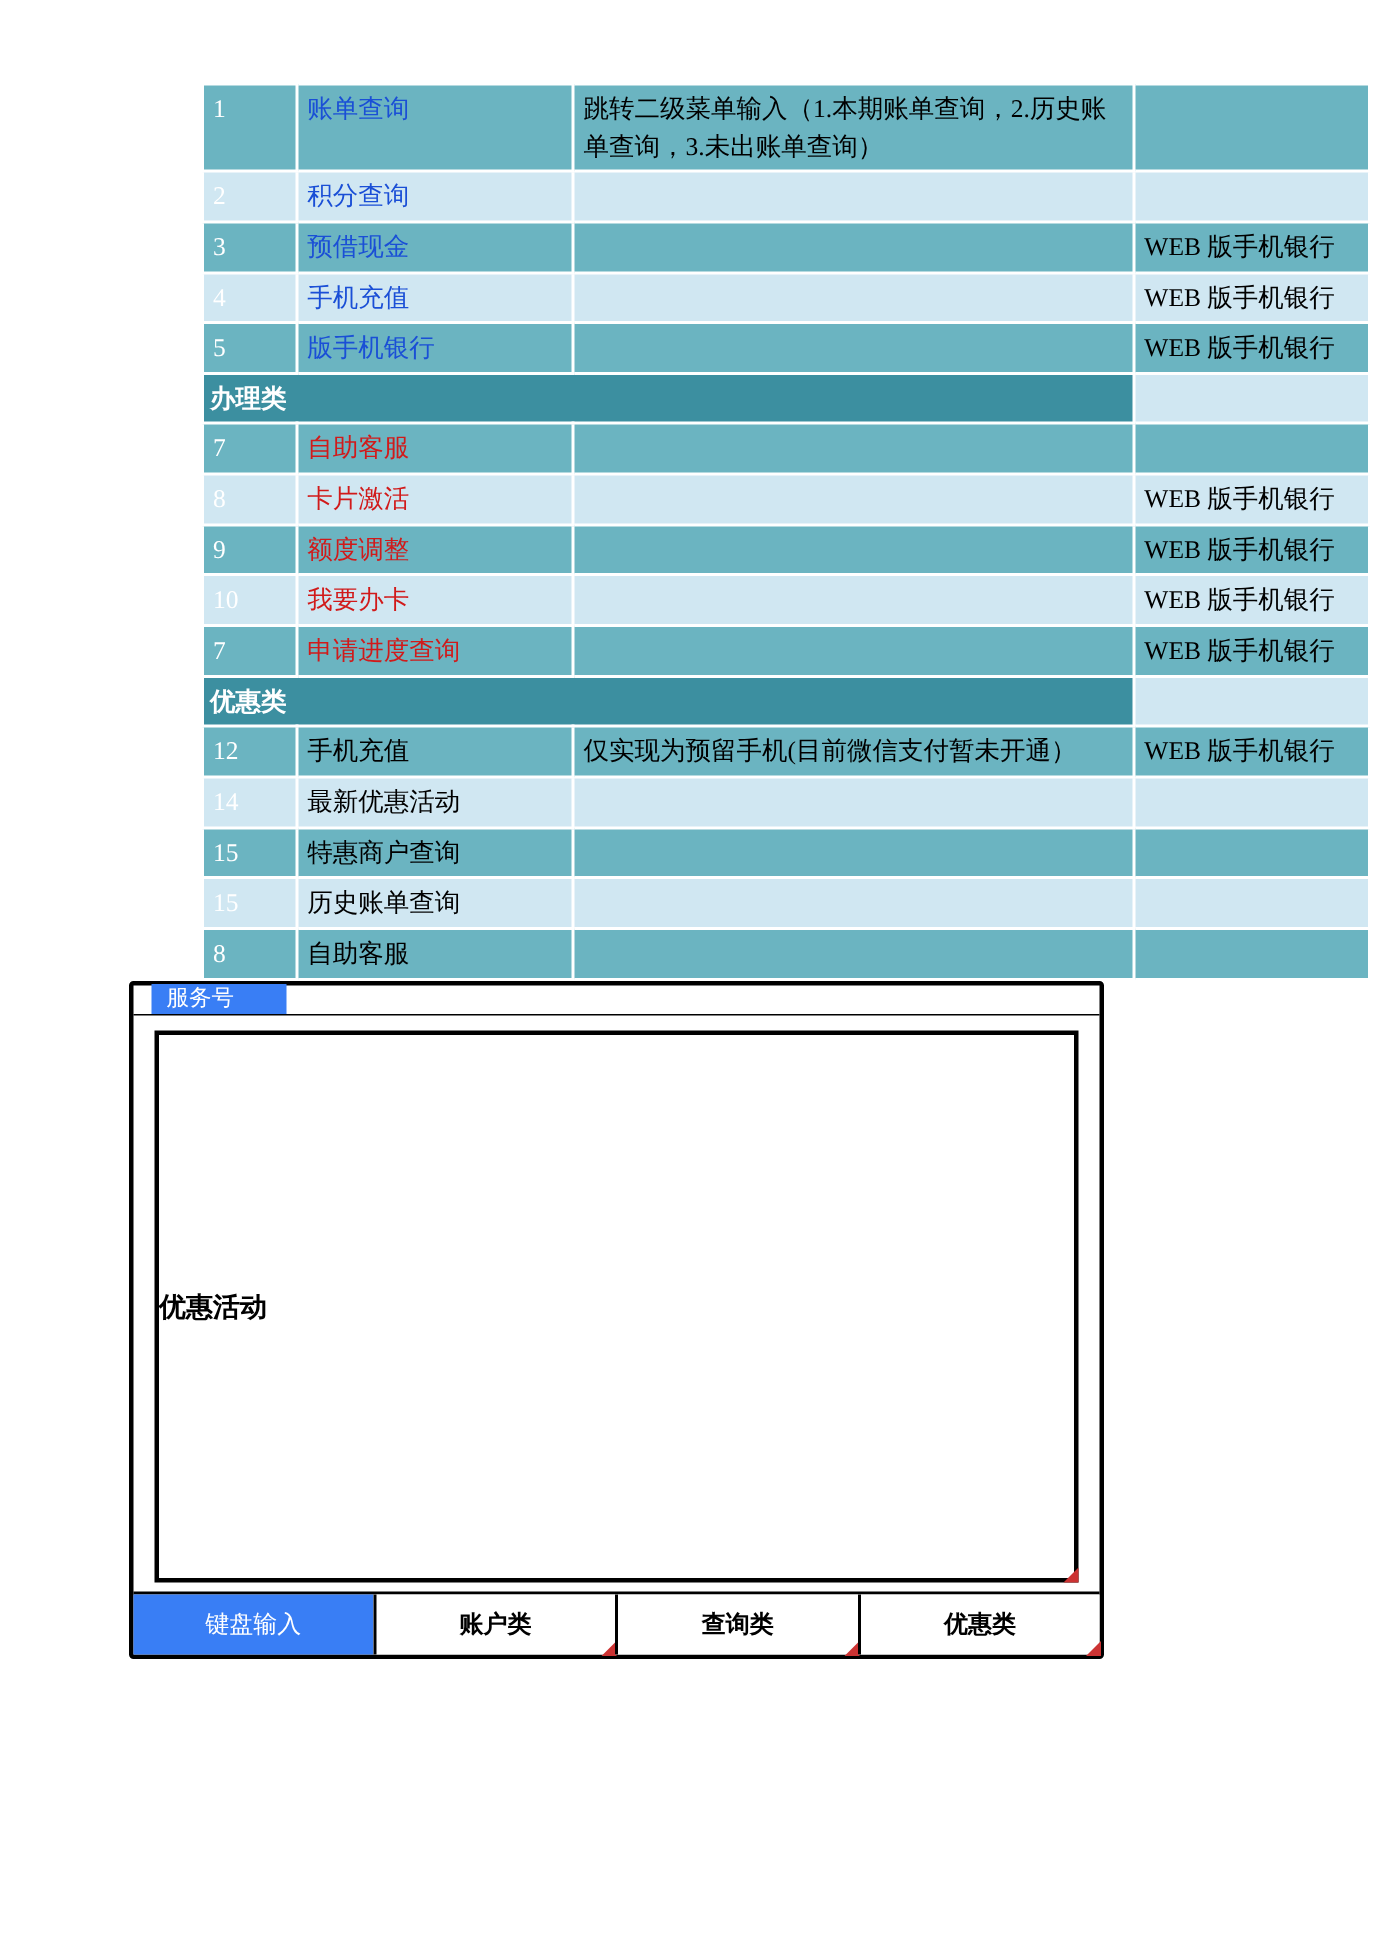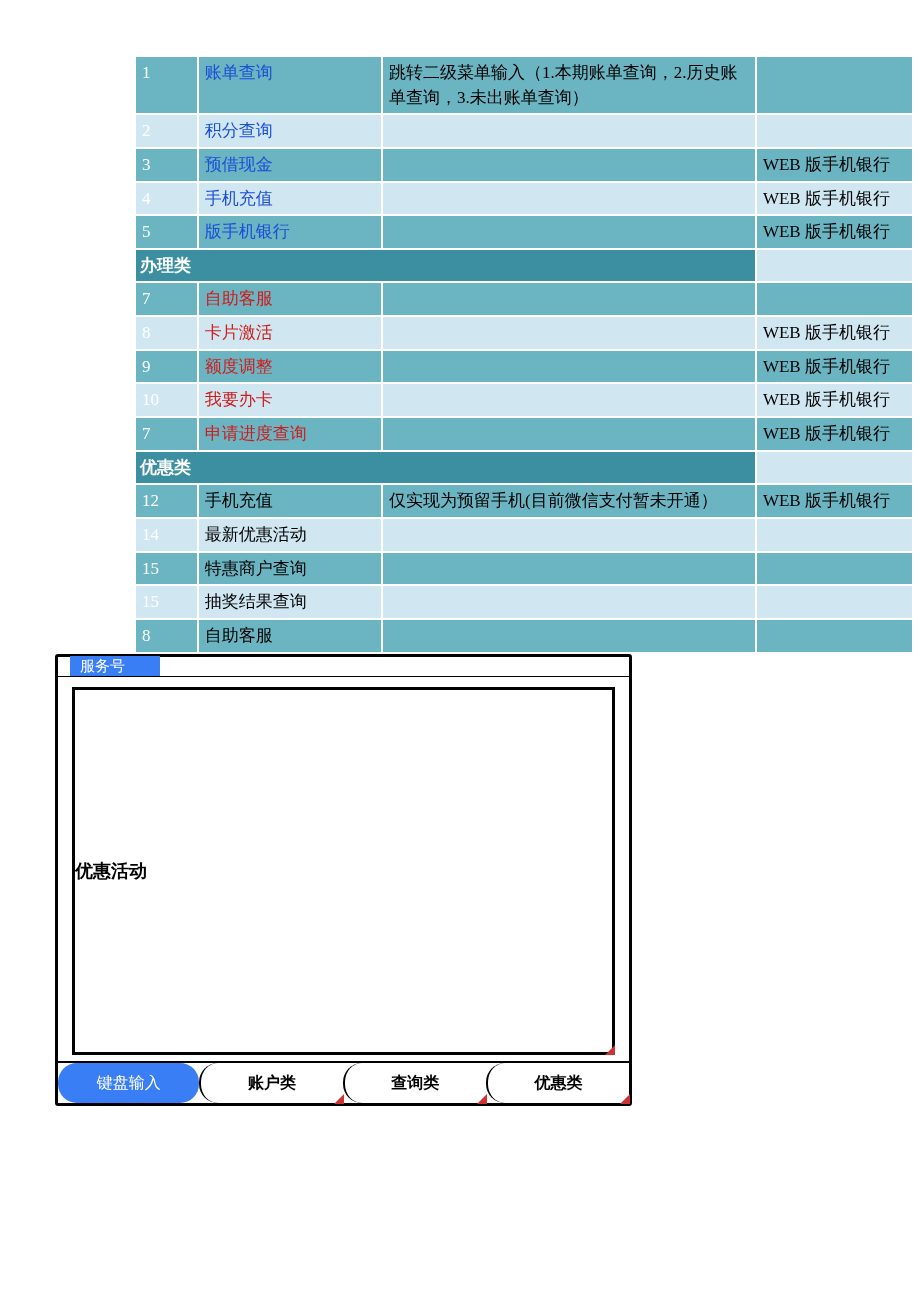--- a/index.html
+++ b/index.html
@@ -225,7 +225,7 @@
         </tr>
         <tr class="light">
           <td class="idx">15</td>
-          <td><span>抽奖结果查询</span></td>
+          <td><span>历史账单查询</span></td>
           <td></td>
           <td></td>
         </tr>

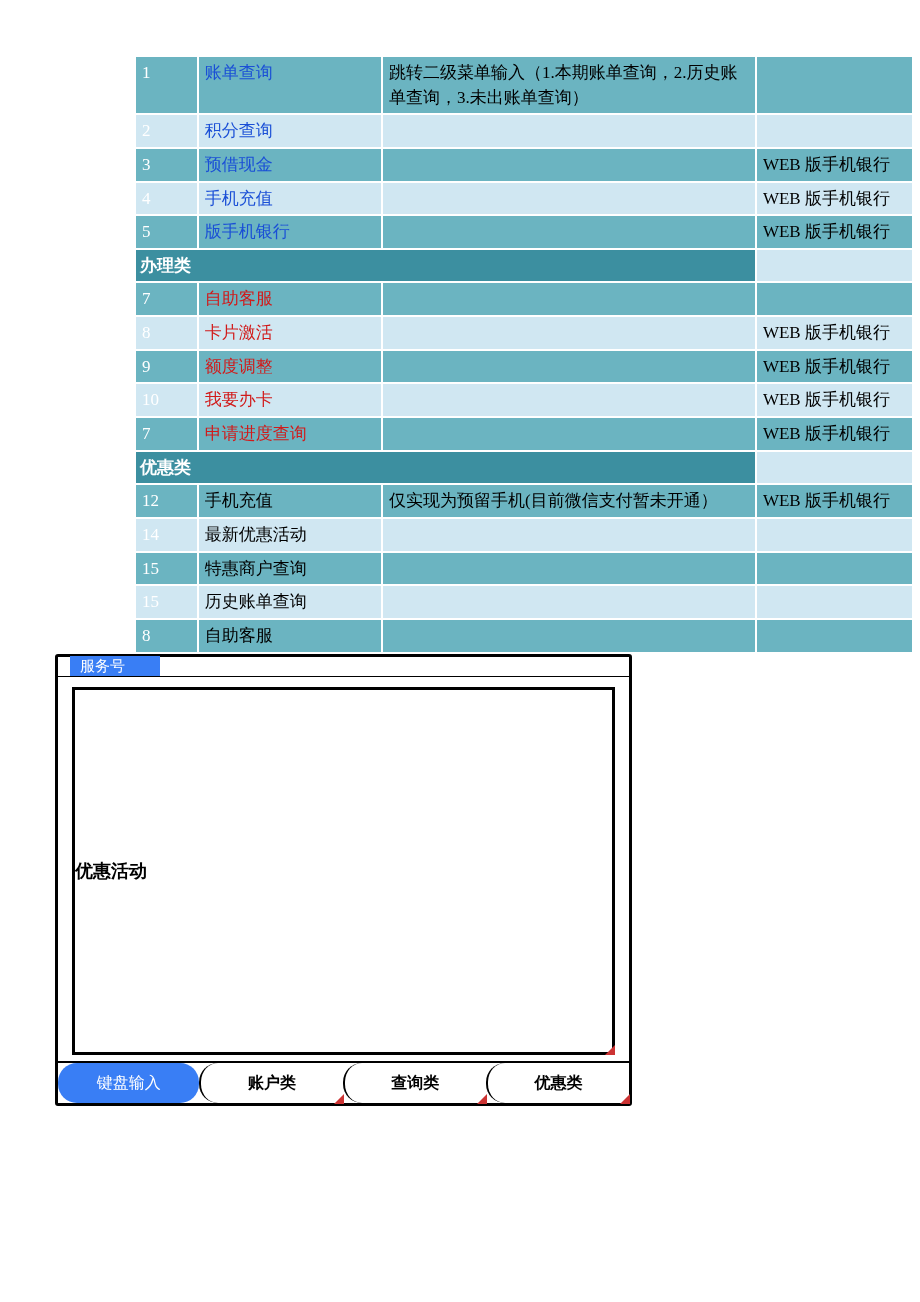--- a/index.html
+++ b/index.html
@@ -62,7 +62,7 @@
   }
 
   
-  .mockup { width:577px; margin-left:55px; }
+  .mockup { width:650px; margin-left:86px; }
   .mockup-shell {
     border:3px solid #000;
     border-radius:3px;

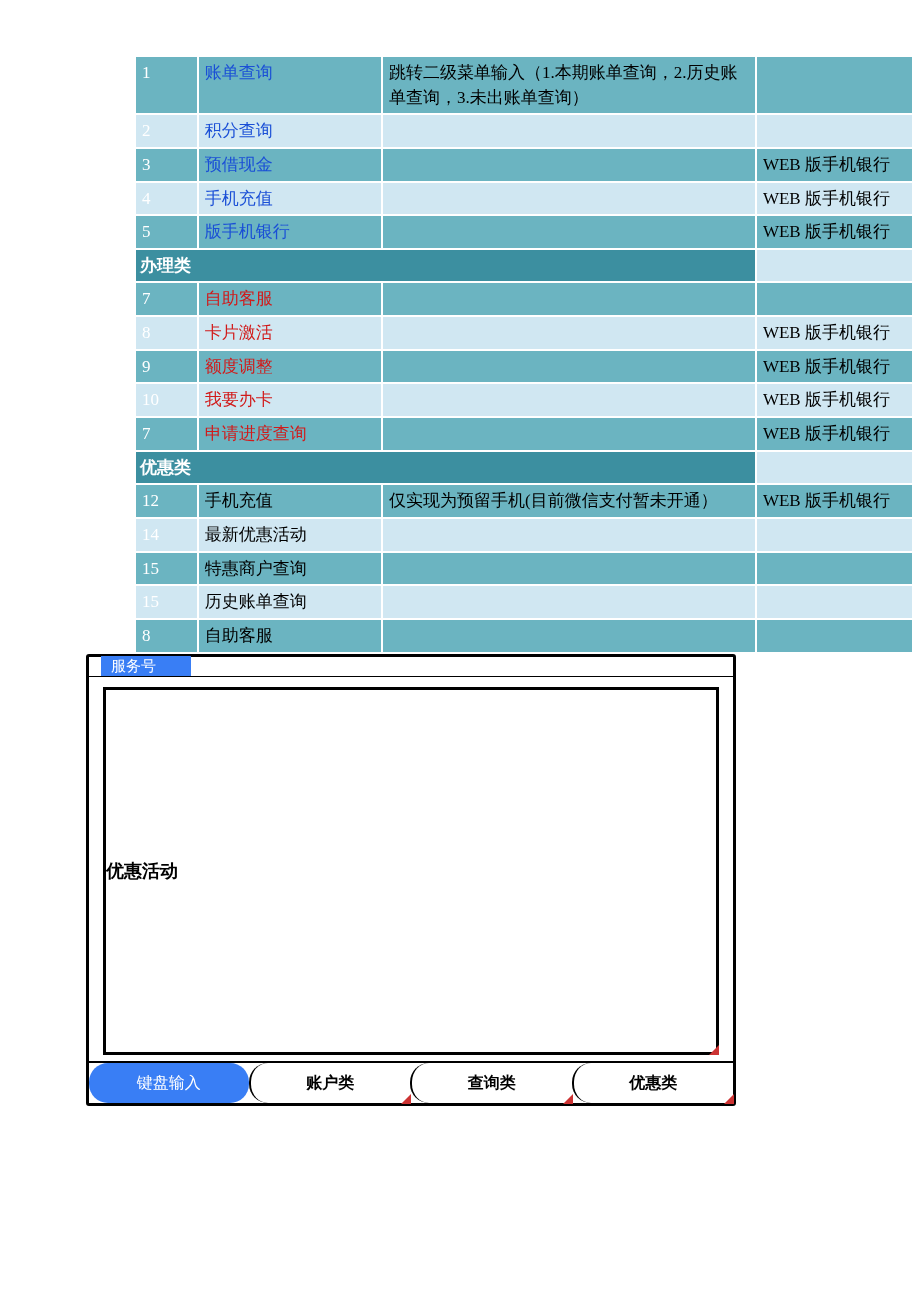--- a/index.html
+++ b/index.html
@@ -120,7 +120,6 @@
     font-weight:700;
     background:#fff;
     position:relative;
-    border-radius:19px;
   }
   .bottom-bar .cell:first-child { border-left:none; background:var(--accent-blue); color:#fff; font-weight:500; }
 </style>

